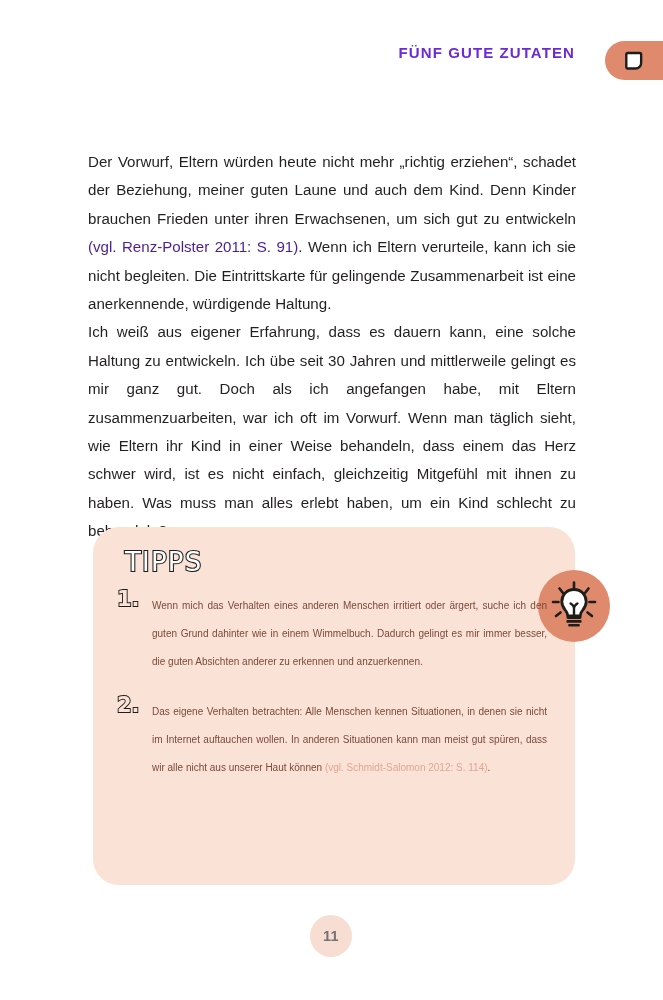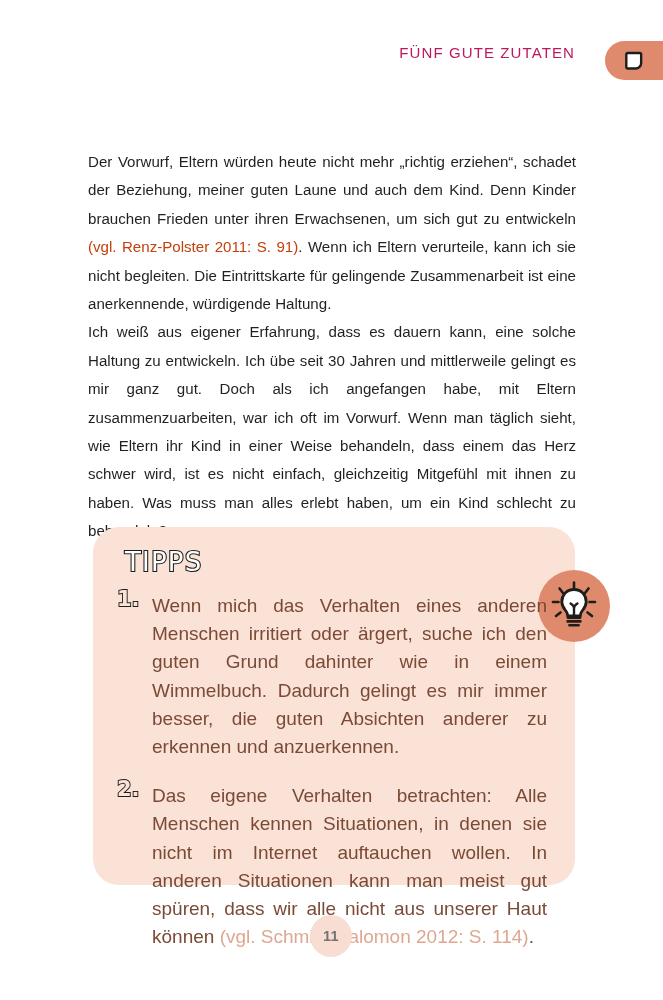--- a/index.html
+++ b/index.html
@@ -28,9 +28,9 @@
     top: 44px;
     right: 88px;
     font-size: 15px;
-    font-weight: 400;
+    font-weight: 700;
     letter-spacing: 1.1px;
-    color: #be185d;
+    color: #6d28d9;
     text-transform: uppercase;
     white-space: nowrap;
   }

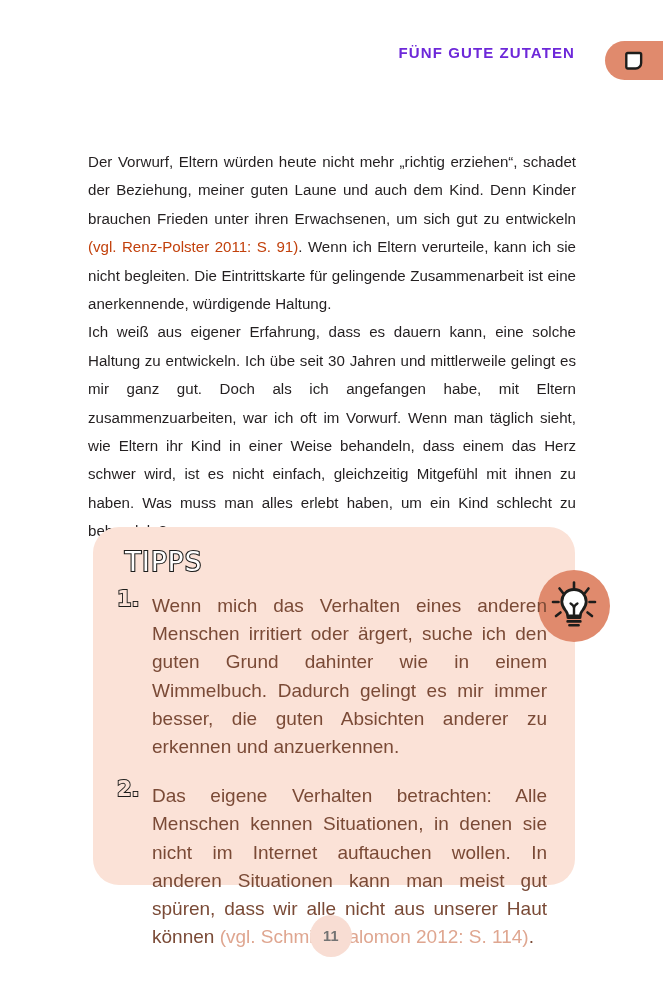--- a/index.html
+++ b/index.html
@@ -79,7 +79,7 @@
   }
   .body-par + .body-par { margin-top: 0px; }
   .cite {
-    color: #c2410c;
+    color: #4c1d95;
   }
 
   

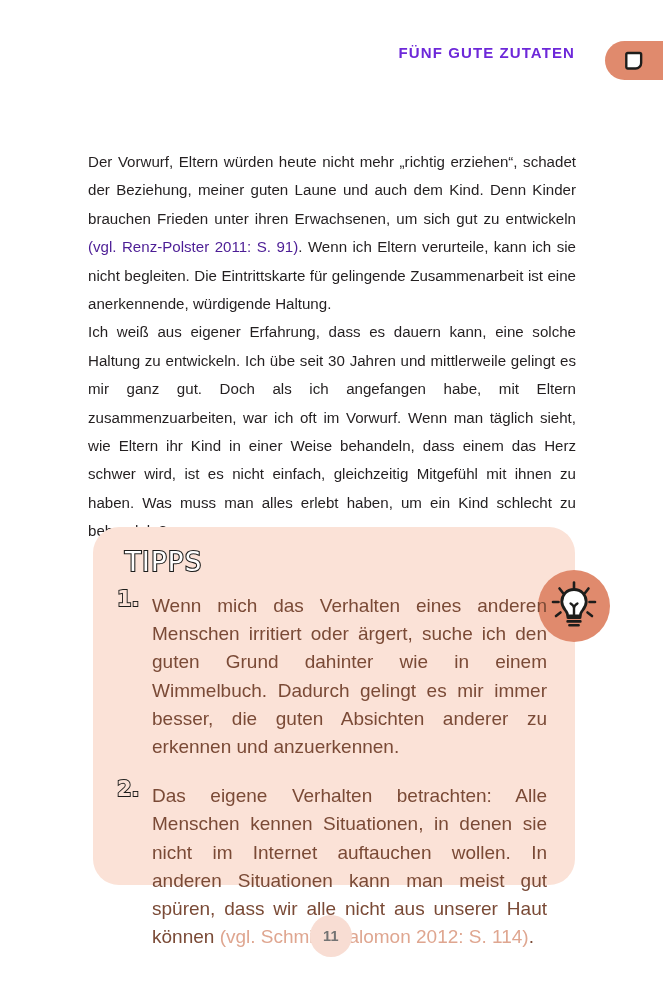--- a/index.html
+++ b/index.html
@@ -146,7 +146,7 @@
   }
   .tip-text {
     margin: 0;
-    font-size: 19px;
+    font-size: 10px;
     line-height: 28.2px;
     color: #7a4a36;
     text-align: justify;

